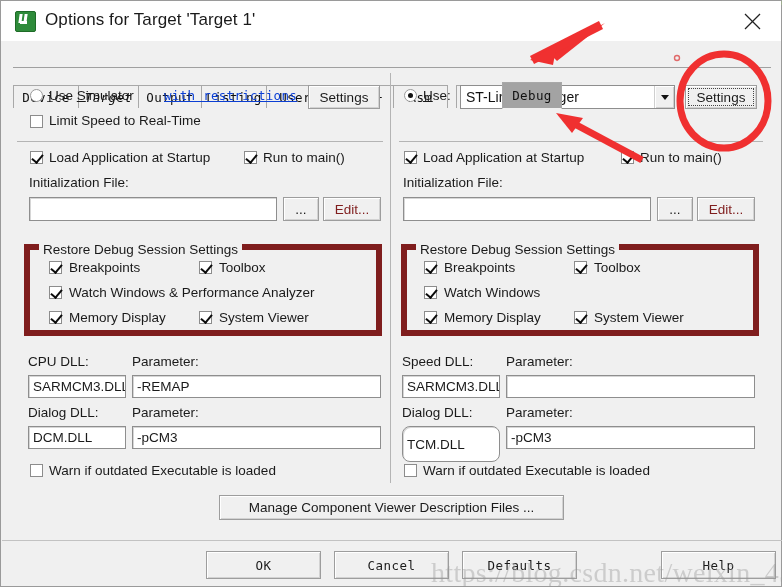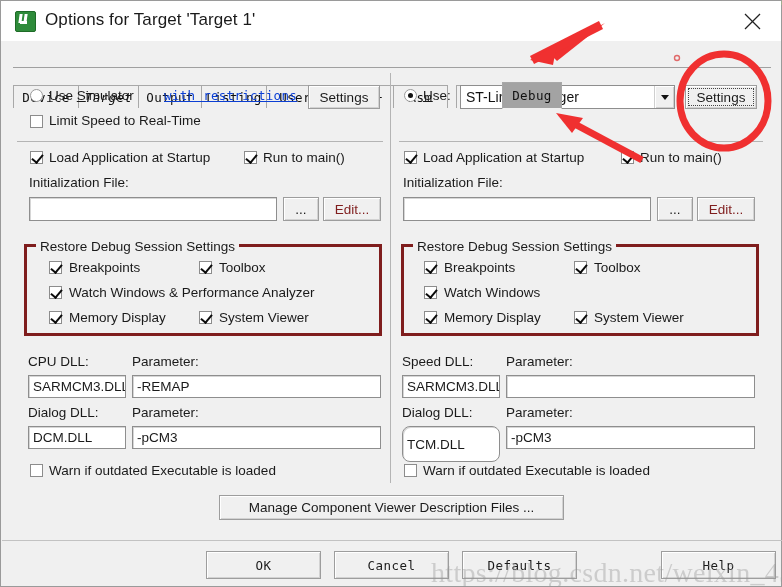--- a/index.html
+++ b/index.html
@@ -65,7 +65,7 @@
                 display:flex;align-items:center;justify-content:center;}
   .combo .arrow i{display:block;width:0;height:0;border-left:4px solid transparent;border-right:4px solid transparent;border-top:5px solid #111;}
 
-  .group{position:absolute;box-sizing:border-box;border:3px solid #7f1d1d;padding-left:32px;}
+  .group{position:absolute;box-sizing:border-box;border:6px solid #7f1d1d;padding-left:32px;}
   .group > .gtitle{position:absolute;top:-8px;left:9px;background:#f0f0f0;padding:0 4px;font-size:13.5px;color:#1a1a1a;white-space:nowrap;}
 
   

